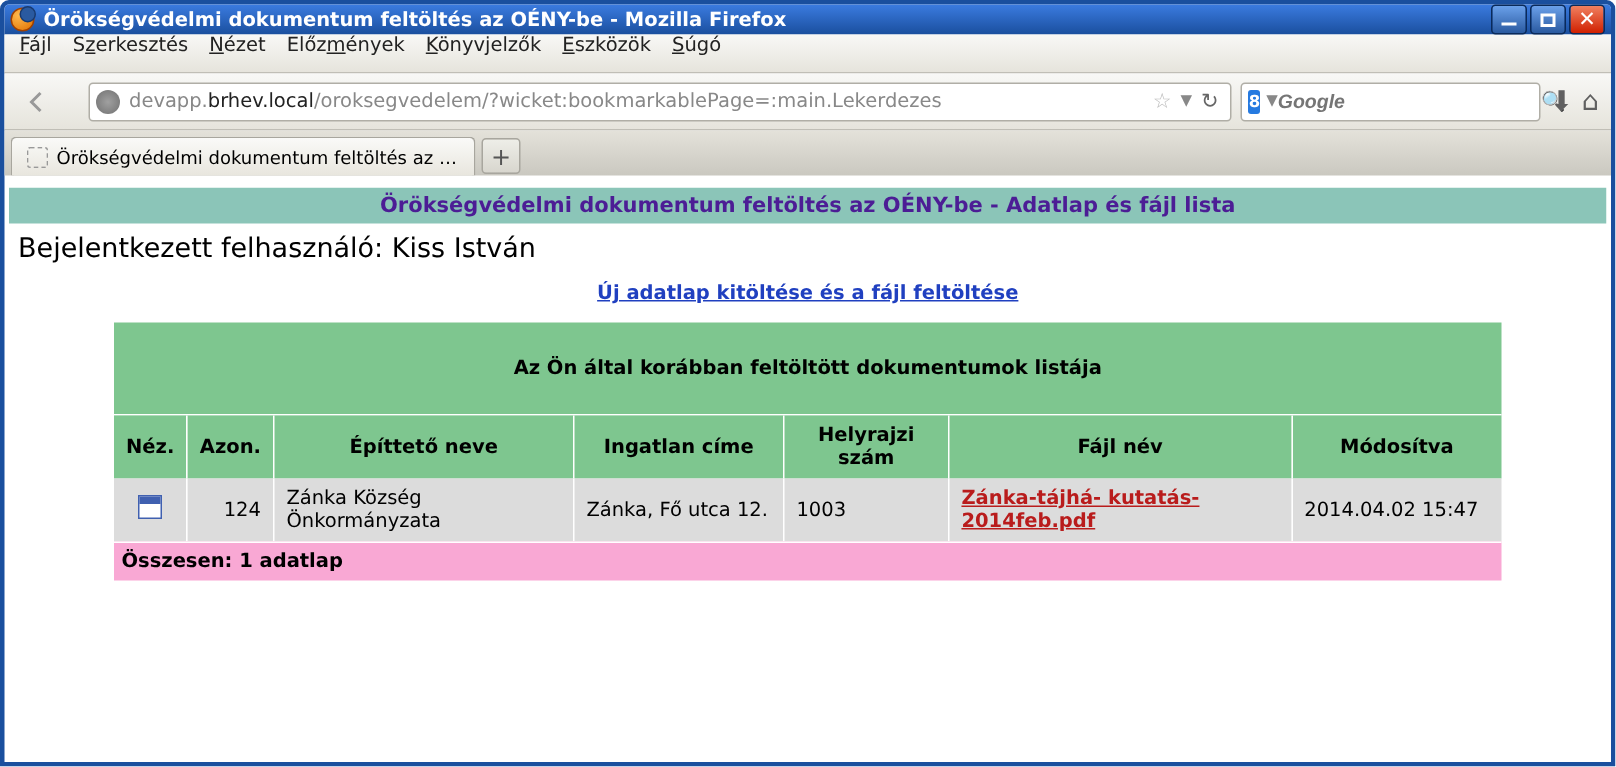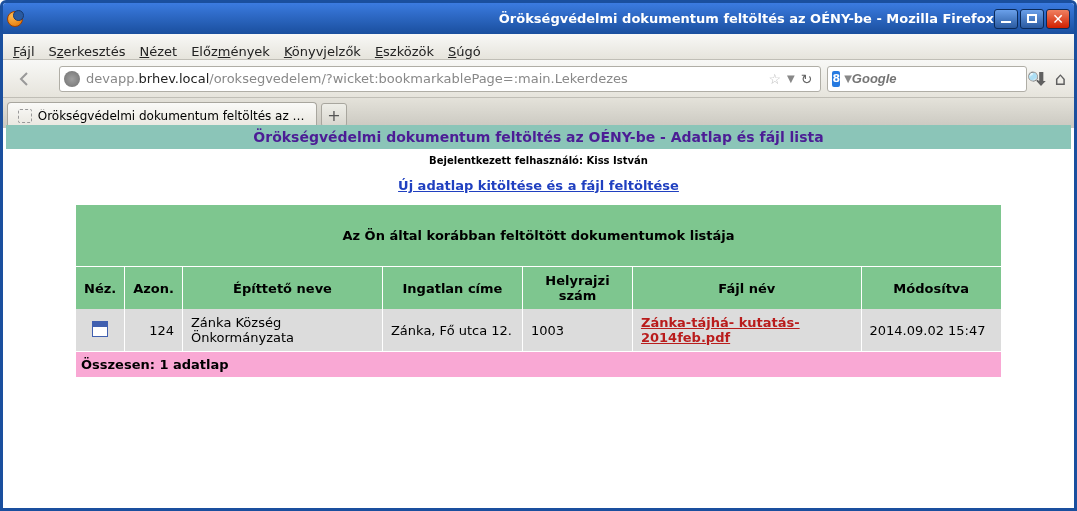--- a/index.html
+++ b/index.html
@@ -7,7 +7,7 @@
 
 .window { width: 1077px; height: 511px; border: 3px solid #1a4f9e; border-radius: 6px 6px 0 0; background: #fff; position: relative; }
 
-.titlebar { background: linear-gradient(to bottom, #3b7be0 0%, #1a4f9e 100%); height: 31px; display: flex; align-items: center; padding: 0 4px; color: #fff; font-weight: bold; border-radius: 3px 3px 0 0; text-align: right; }
+.titlebar { background: linear-gradient(to bottom, #3b7be0 0%, #1a4f9e 100%); height: 20px; display: flex; align-items: center; padding: 0 4px; color: #fff; font-weight: bold; border-radius: 3px 3px 0 0; }
 .titlebar-icon { width: 16px; height: 16px; background: radial-gradient(circle at 30% 30%, #ffb84d, #e07000); border-radius: 50%; margin-right: 6px; border: 1px solid #a04000; position: relative; }
 .titlebar-icon::after { content: ""; position: absolute; width: 9px; height: 9px; background: #2a5aa0; border-radius: 50%; top: -2px; right: -2px; border: 1px solid #183a70; }
 .titlebar-text { flex: 1; font-size: 13px; }

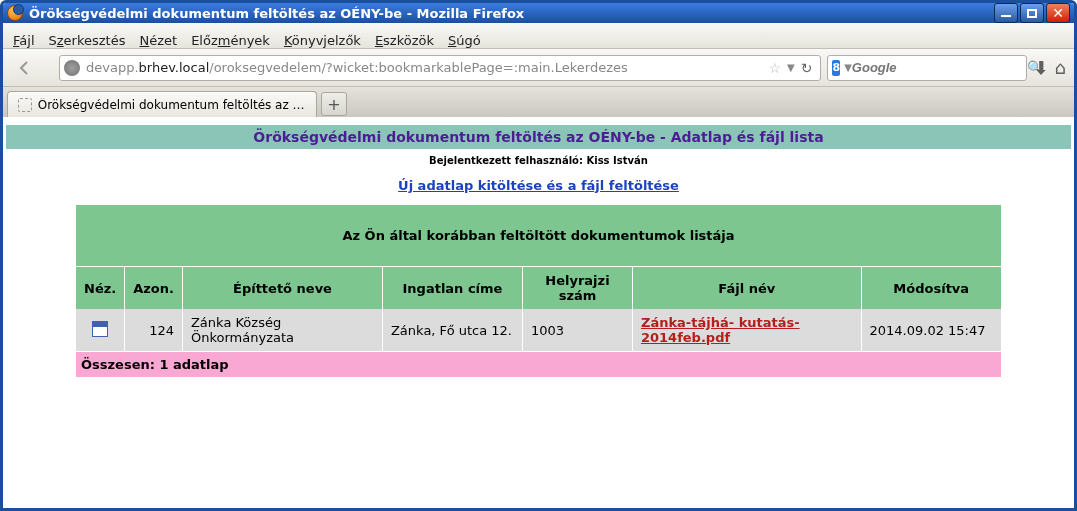--- a/index.html
+++ b/index.html
@@ -19,7 +19,7 @@
 .win-max-g { width: 10px; height: 9px; border: 2px solid #fff; }
 .win-close-g { font-size: 14px; line-height: 1; }
 
-.menubar { background: linear-gradient(to bottom, #f8f8f6, #e6e4dc); height: 26px; display: flex; align-items: flex-end; padding: 0 10px; gap: 14px; font-size: 13px; color: #222; border-bottom: 1px solid #c0beb6; }
+.menubar { background: linear-gradient(to bottom, #f8f8f6, #e6e4dc); height: 26px; display: flex; align-items: flex-start; padding: 0 10px; gap: 14px; font-size: 13px; color: #222; border-bottom: 1px solid #c0beb6; }
 .menubar span u { text-decoration: underline; }
 .menubar span { cursor: default; }
 

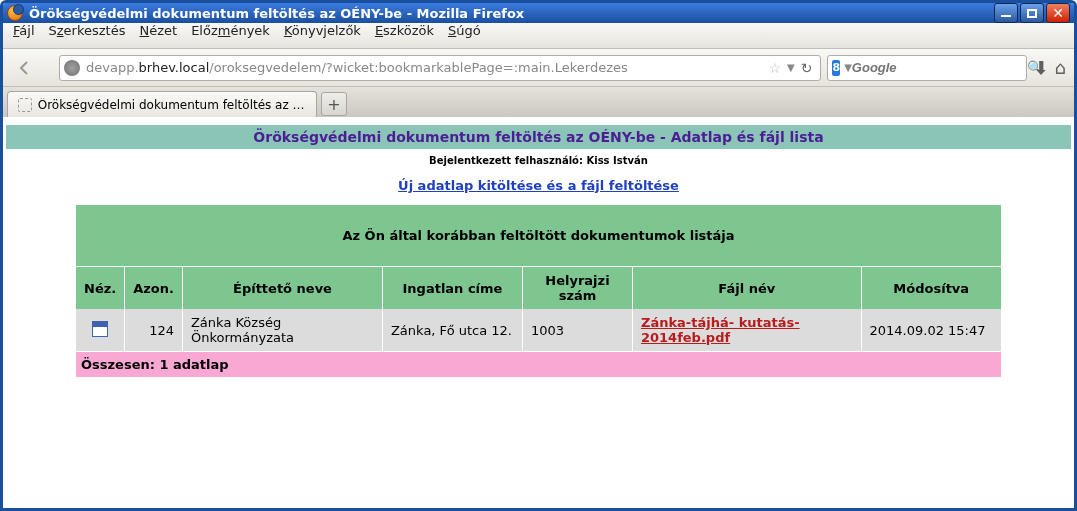--- a/index.html
+++ b/index.html
@@ -49,7 +49,7 @@
 .content { position: absolute; top: 122px; left: 3px; right: 3px; bottom: 3px; background: #fff; overflow: auto; }
 
 .page-header { background: #8bc5b8; text-align: center; font-weight: bold; padding: 4px; font-size: 14px; color: #4c1d95; }
-.user-line { text-align: center; font-weight: bold; padding: 6px; font-size: 10px; }
+.user-line { font-weight: normal; padding: 6px; font-size: 18px; }
 .link-line { text-align: center; padding: 6px 0 12px 0; }
 .link-line a { color: #2040c0; font-weight: bold; }
 

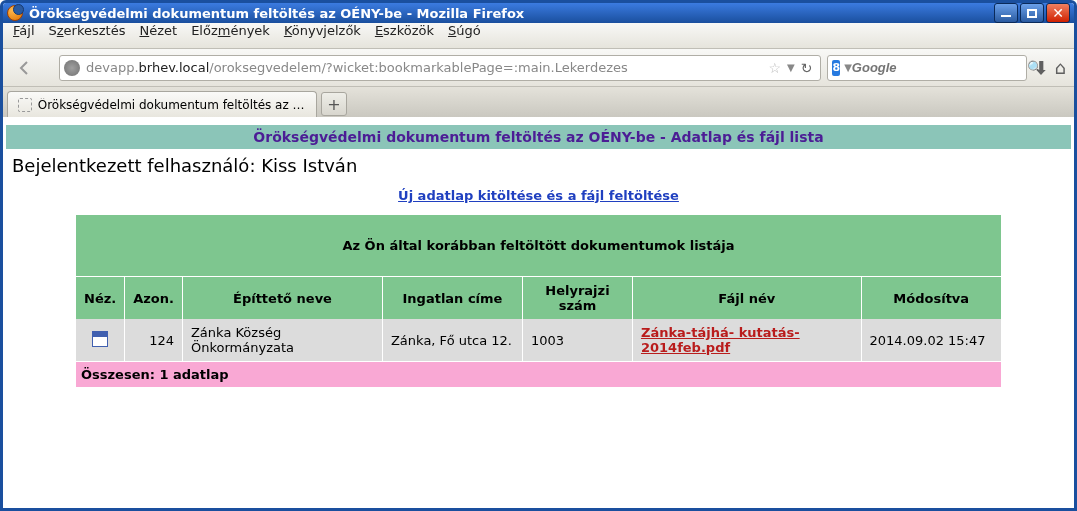--- a/index.html
+++ b/index.html
@@ -163,7 +163,7 @@
             <td>Zánka, Fő utca 12.</td>
             <td>1003</td>
             <td><a href="#" class="file-link">Zánka-tájhá- kutatás-2014feb.pdf</a></td>
-            <td>2014.09.02 15:47</td>
+            <td>2014.04.02 15:47</td>
           </tr>
         </tbody>
       </table>

